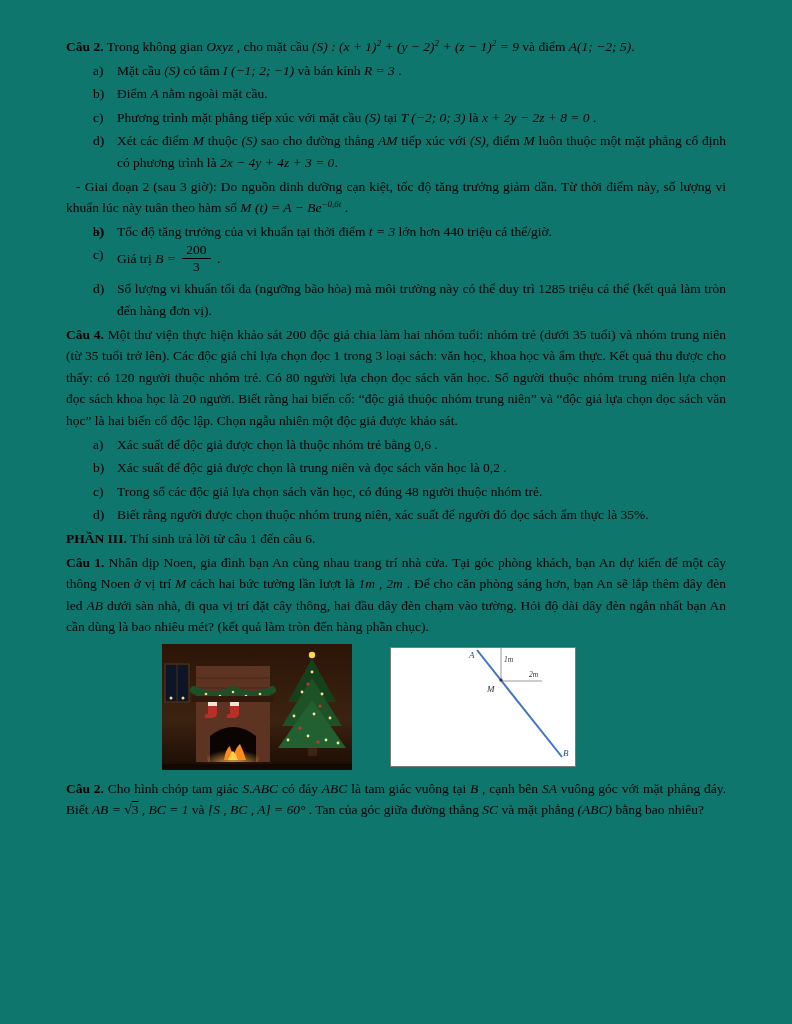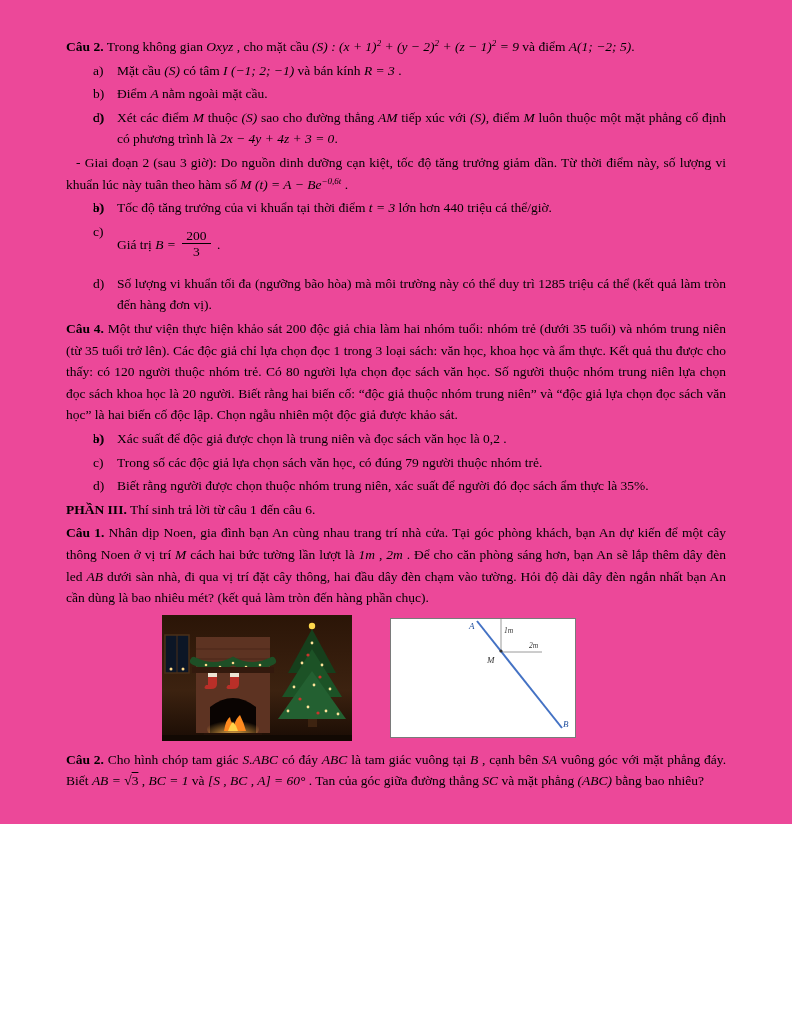--- a/index.html
+++ b/index.html
@@ -5,7 +5,7 @@
   *{box-sizing:border-box}
   html,body{margin:0;padding:0;background:#ffffff}
   .page{
-    width:792px;height:824px;margin:0 auto;background:#ec4899;
+    width:792px;height:1024px;margin:0 auto;background:#0f766e;
     padding:36px 66px 0 66px;
     font-family:"Liberation Serif",serif;font-size:13.5px;line-height:1.6;color:#000;
     overflow:hidden;

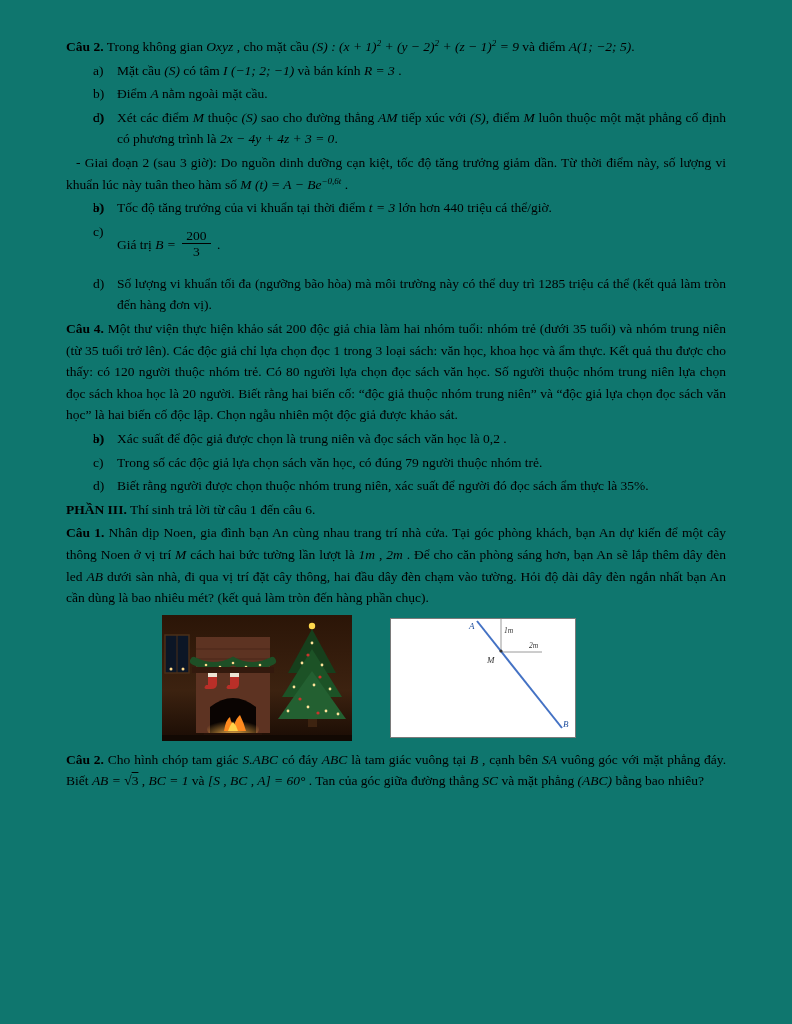--- a/index.html
+++ b/index.html
@@ -46,6 +46,7 @@
   </div>
   <div class="item">
     <span class="marker">c)</span>
+    <span>Phương trình mặt phẳng tiếp xúc với mặt cầu <span class="math">(S)</span> tại <span class="math">T (−2; 0; 3)</span> là <span class="math">x + 2y − 2z + 8 = 0</span> .</span>
   </div>
   <div class="item">
     <span class="marker">d)</span>

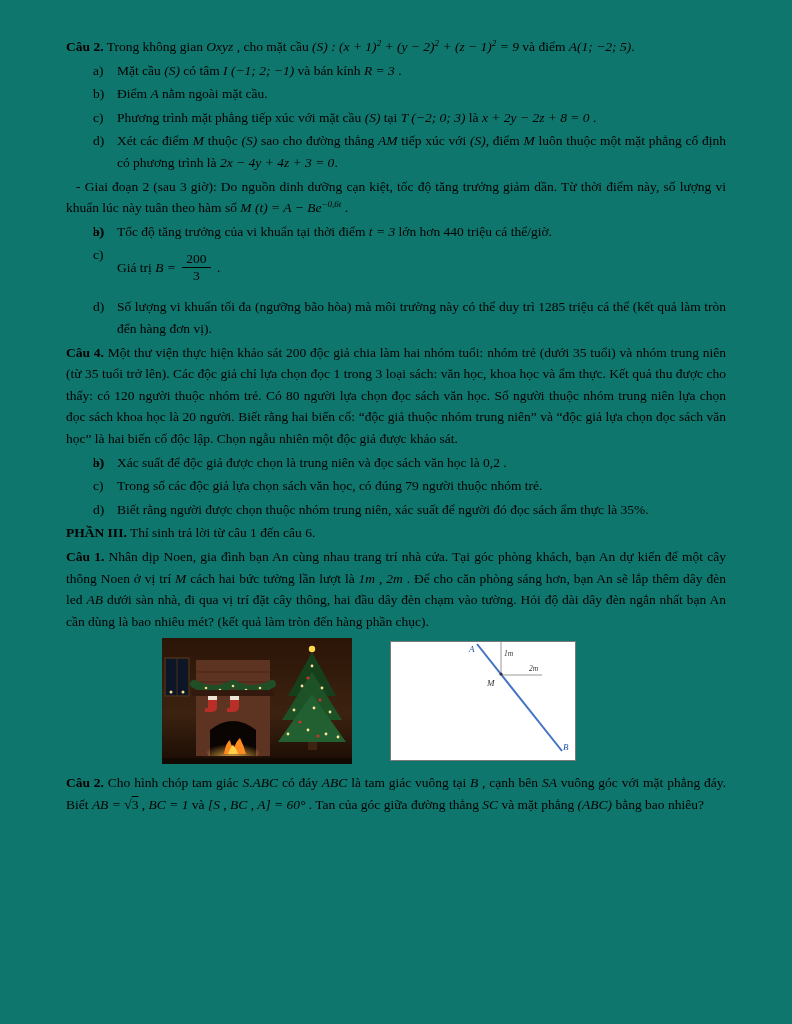--- a/index.html
+++ b/index.html
@@ -18,7 +18,7 @@
   .math{font-style:italic}
   .sup{font-size:9px;font-style:italic;vertical-align:super;line-height:0}
   .frac{display:inline-block;vertical-align:middle;text-align:center;line-height:1.15;
-        font-style:normal;margin:9px 3px;transform:translateY(-2px)}
+        font-style:normal;margin:0 3px;transform:translateY(-2px)}
   .frac .num{display:block;padding:0 4px;border-bottom:1px solid #000}
   .frac .den{display:block}
   .sqrt{white-space:nowrap}

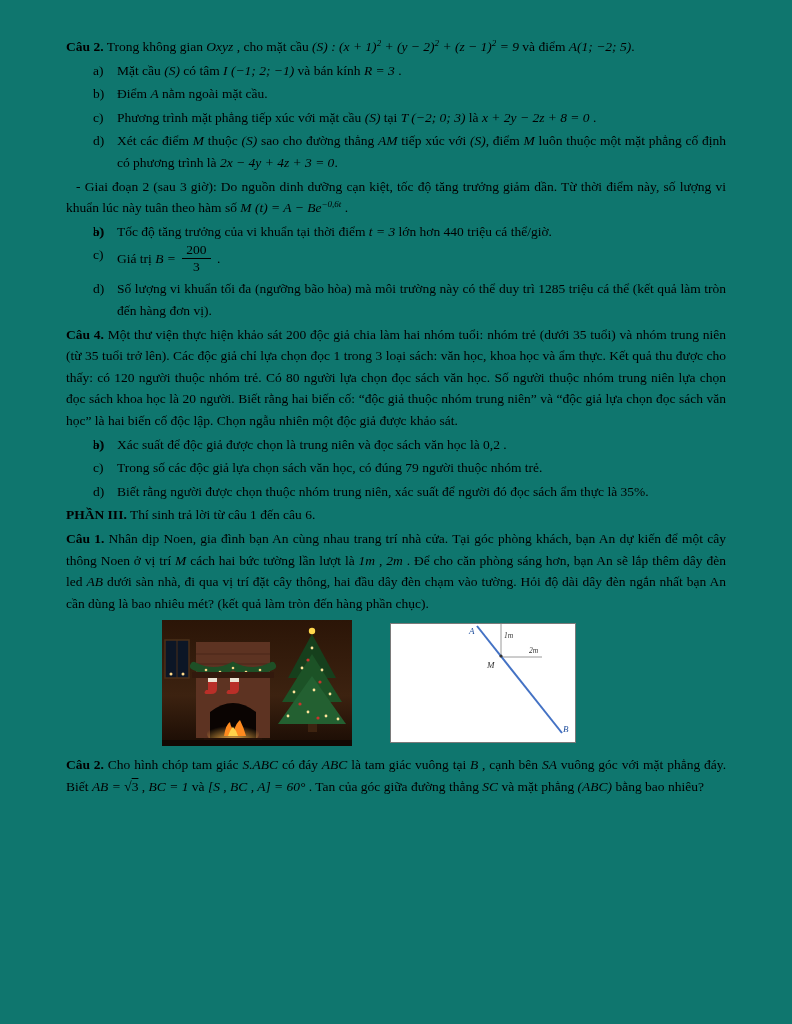--- a/index.html
+++ b/index.html
@@ -73,6 +73,7 @@
   <p class="para"><b>Câu 4.</b>  Một thư viện thực hiện khảo sát 200 độc giả chia làm hai nhóm tuổi: nhóm trẻ (dưới 35 tuổi) và nhóm trung niên (từ 35 tuổi trở lên). Các độc giả chỉ lựa chọn đọc 1 trong 3 loại sách: văn học, khoa học và ẩm thực. Kết quả thu được cho thấy: có 120 người thuộc nhóm trẻ. Có 80 người lựa chọn đọc sách văn học. Số người thuộc nhóm trung niên lựa chọn đọc sách khoa học là 20 người. Biết rằng hai biến cố: “độc giả thuộc nhóm trung niên” và “độc giả lựa chọn đọc sách văn học” là hai biến cố độc lập. Chọn ngẫu nhiên một độc giả được khảo sát.</p>
   <div class="item">
     <span class="marker">a)</span>
+    <span>Xác suất để độc giả được chọn là thuộc nhóm trẻ bằng 0,6 .</span>
   </div>
   <div class="item">
     <span class="marker">b)</span>

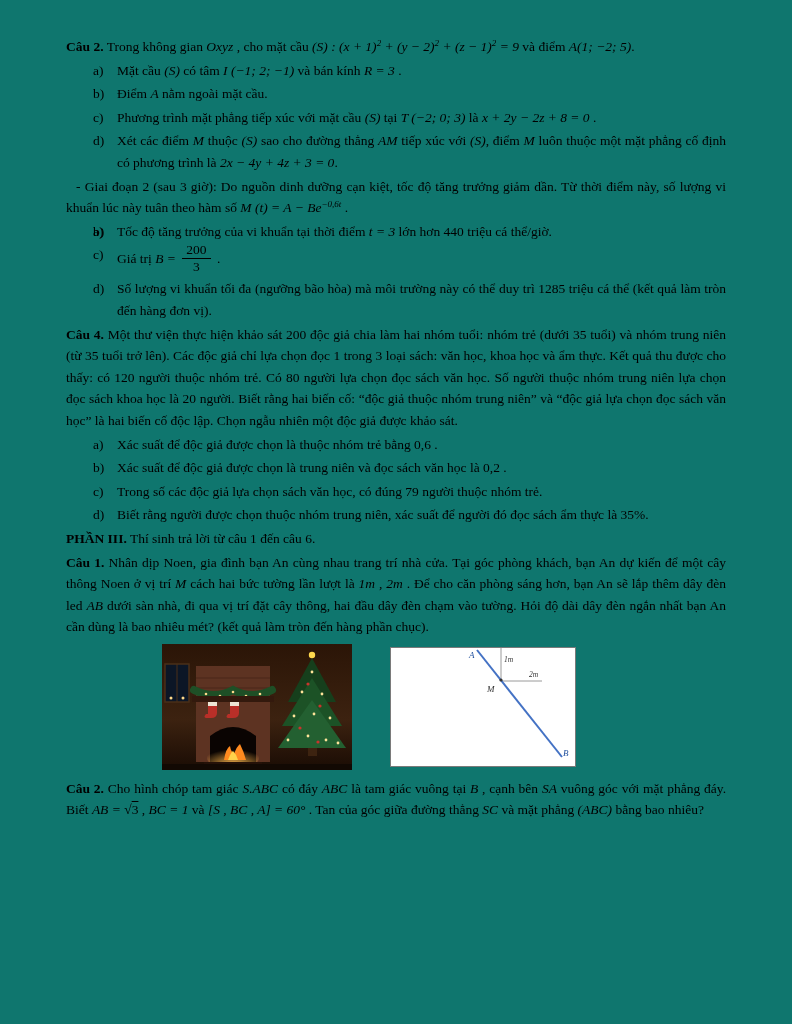--- a/index.html
+++ b/index.html
@@ -81,7 +81,7 @@
   </div>
   <div class="item">
     <span class="marker">c)</span>
-    <span>Trong số các độc giả lựa chọn sách văn học, có đúng 79 người thuộc nhóm trẻ.</span>
+    <span>Trong số các độc giả lựa chọn sách văn học, có đúng 48 người thuộc nhóm trẻ.</span>
   </div>
   <div class="item">
     <span class="marker">d)</span>

